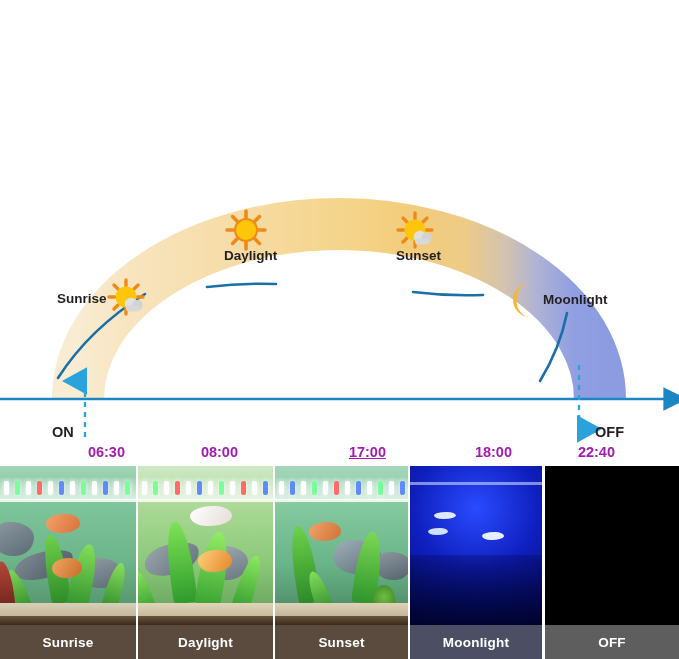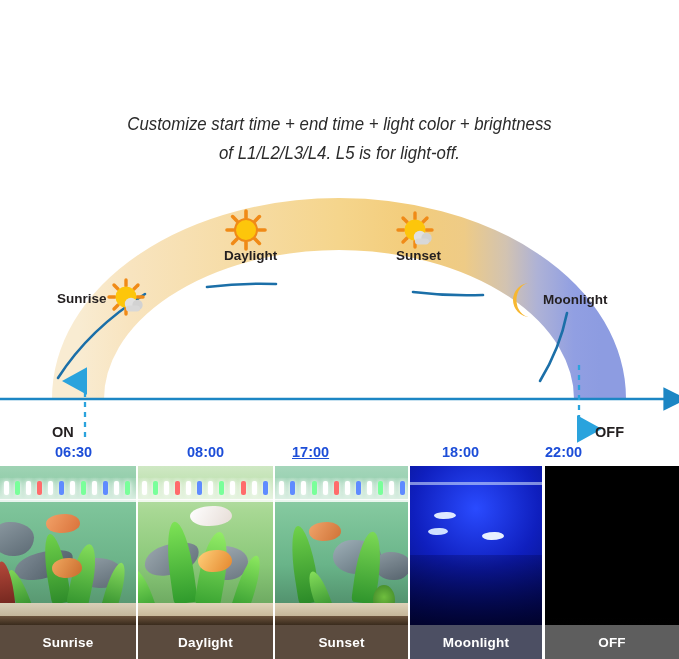--- a/index.html
+++ b/index.html
@@ -160,10 +160,6 @@
 <div class="page">
 
 
-  <div class="subtitle-block">
-    <div class="subtitle-line">Customize start time + end time + light color + brightness</div>
-    <div class="subtitle-line">of L1/L2/L3/L4. L5 is for light-off.</div>
-  </div>
 
   <div class="diagram">
     <svg width="679" height="280" viewBox="0 0 679 280">

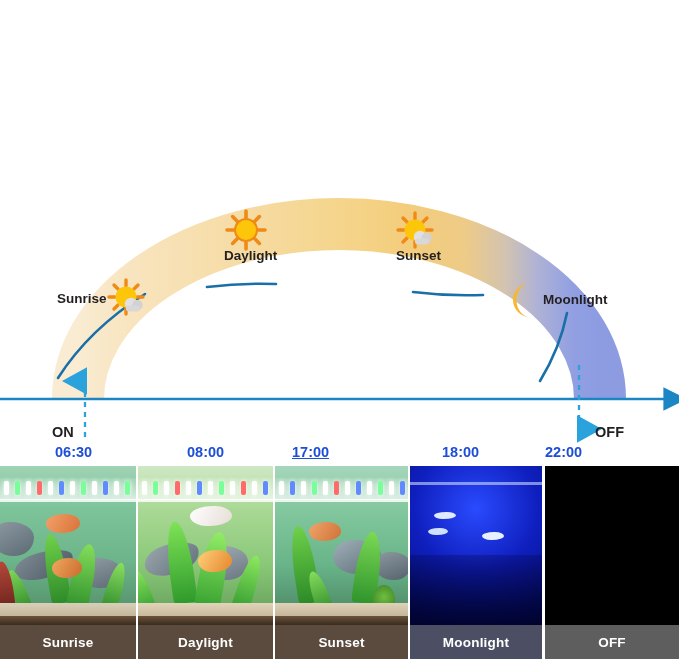--- a/index.html
+++ b/index.html
@@ -74,9 +74,9 @@
     font-family: "Liberation Sans", sans-serif;
     font-size: 14.5px;
     font-weight: 600;
-    color: #1d4ed8;
+    color: #a21caf;
     white-space: nowrap;
-    text-align: left;
+    text-align: right;
     width: 70px;
     top: 444px;
   }

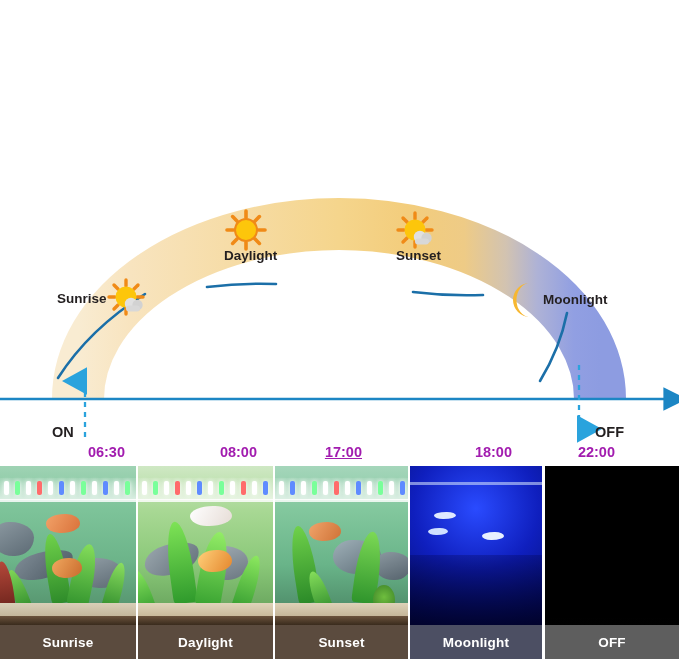--- a/index.html
+++ b/index.html
@@ -278,7 +278,7 @@
   <div class="onoff lbl-off">OFF</div>
 
   <div class="tick" style="left:55px;">06:30</div>
-  <div class="tick" style="left:187px;">08:00</div>
+  <div class="tick" style="left:168px;">08:00</div>
   <div class="tick" style="left:292px;text-decoration:underline;">17:00</div>
   <div class="tick" style="left:442px;">18:00</div>
   <div class="tick" style="left:545px;">22:00</div>

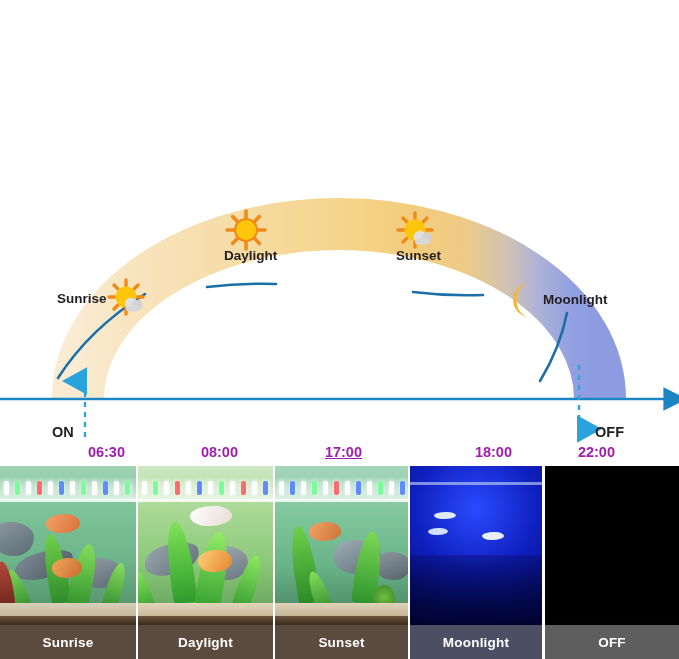--- a/index.html
+++ b/index.html
@@ -279,7 +279,7 @@
 
   <div class="tick" style="left:55px;">06:30</div>
   <div class="tick" style="left:168px;">08:00</div>
-  <div class="tick" style="left:292px;text-decoration:underline;">17:00</div>
+  <div class="tick" style="left:316px;text-decoration:underline;">17:00</div>
   <div class="tick" style="left:442px;">18:00</div>
   <div class="tick" style="left:545px;">22:00</div>
 

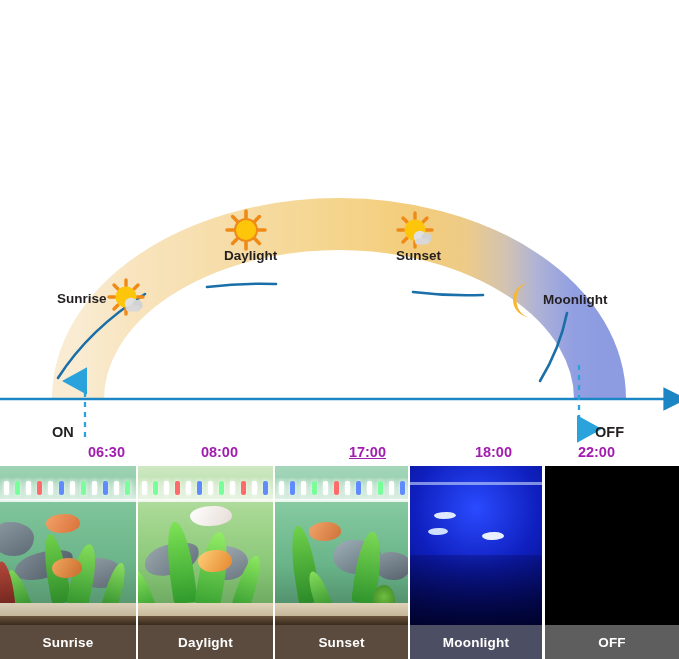--- a/index.html
+++ b/index.html
@@ -281,7 +281,7 @@
   <div class="tick" style="left:168px;">08:00</div>
   <div class="tick" style="left:316px;text-decoration:underline;">17:00</div>
   <div class="tick" style="left:442px;">18:00</div>
-  <div class="tick" style="left:545px;">22:00</div>
+  <div class="tick" style="left:545px;">22:40</div>
 
   <div class="strip">
 

